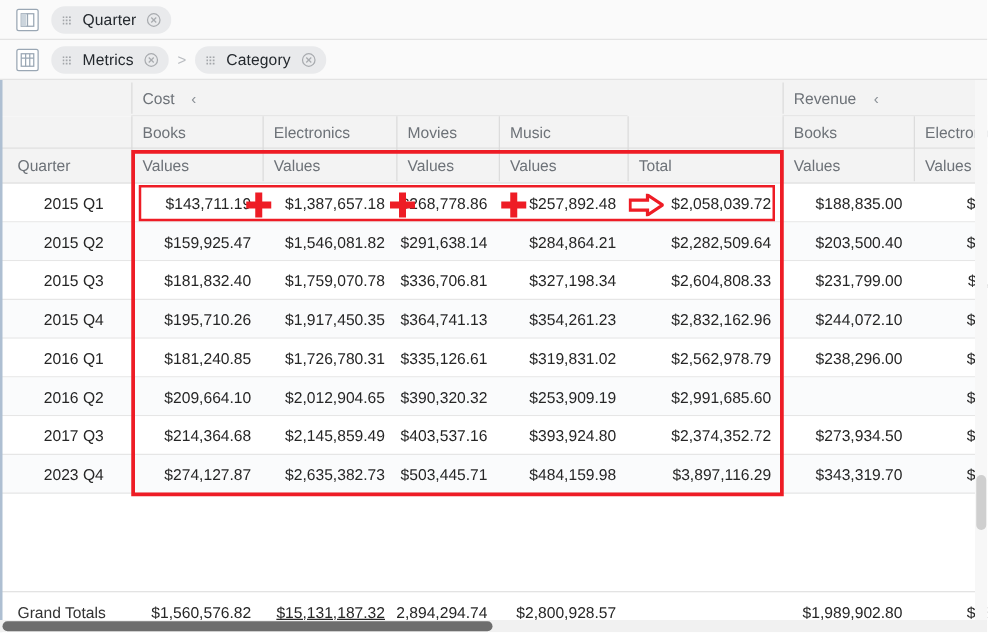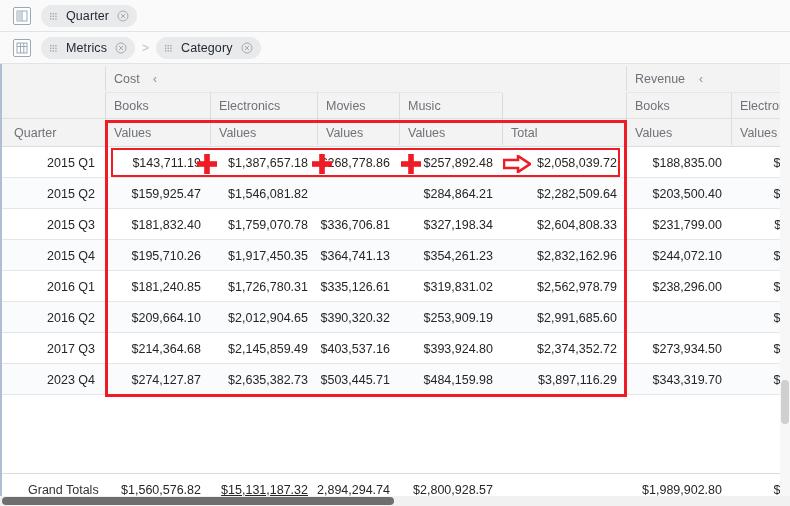--- a/index.html
+++ b/index.html
@@ -72,7 +72,7 @@
     padding-right:9px;font-size:12.5px;color:#262626;white-space:nowrap;
     overflow:hidden;
   }
-  .cell.rowhdr{justify-content:flex-end;padding-right:10px;color:#262626;}
+  .cell.rowhdr{justify-content:flex-end;padding-right:22px;color:#262626;}
   .cell.gt-label{justify-content:flex-start;padding-left:28px;font-size:12.5px;color:#333;}
   .rowband{position:absolute;left:0;height:31px;}
   .rowband.alt{background:#fafbfc;}

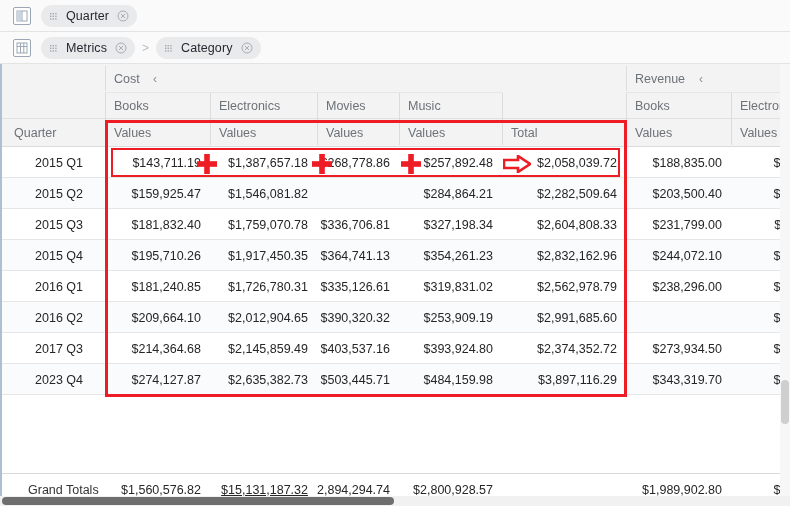--- a/index.html
+++ b/index.html
@@ -280,6 +280,7 @@
       <div class="cell rowhdr" style="left:0;top:114px;width:105px;">2015 Q2</div>
       <div class="cell" style="left:105px;top:114px;width:105px;">$159,925.47</div>
       <div class="cell" style="left:210px;top:114px;width:107px;">$1,546,081.82</div>
+      <div class="cell" style="left:317px;top:114px;width:82px;">$291,638.14</div>
       <div class="cell" style="left:399px;top:114px;width:103px;">$284,864.21</div>
       <div class="cell" style="left:502px;top:114px;width:124px;">$2,282,509.64</div>
       <div class="cell" style="left:626px;top:114px;width:105px;">$203,500.40</div>

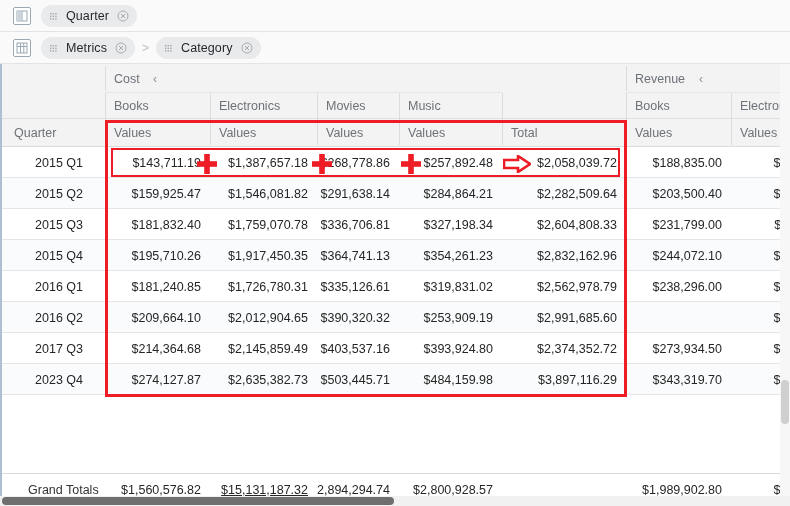--- a/index.html
+++ b/index.html
@@ -73,7 +73,7 @@
     overflow:hidden;
   }
   .cell.rowhdr{justify-content:flex-end;padding-right:22px;color:#262626;}
-  .cell.gt-label{justify-content:flex-start;padding-left:28px;font-size:12.5px;color:#333;}
+  .cell.gt-label{justify-content:flex-start;padding-left:14px;font-size:12.5px;color:#333;}
   .rowband{position:absolute;left:0;height:31px;}
   .rowband.alt{background:#fafbfc;}
   .rowband.plain{background:#ffffff;}

